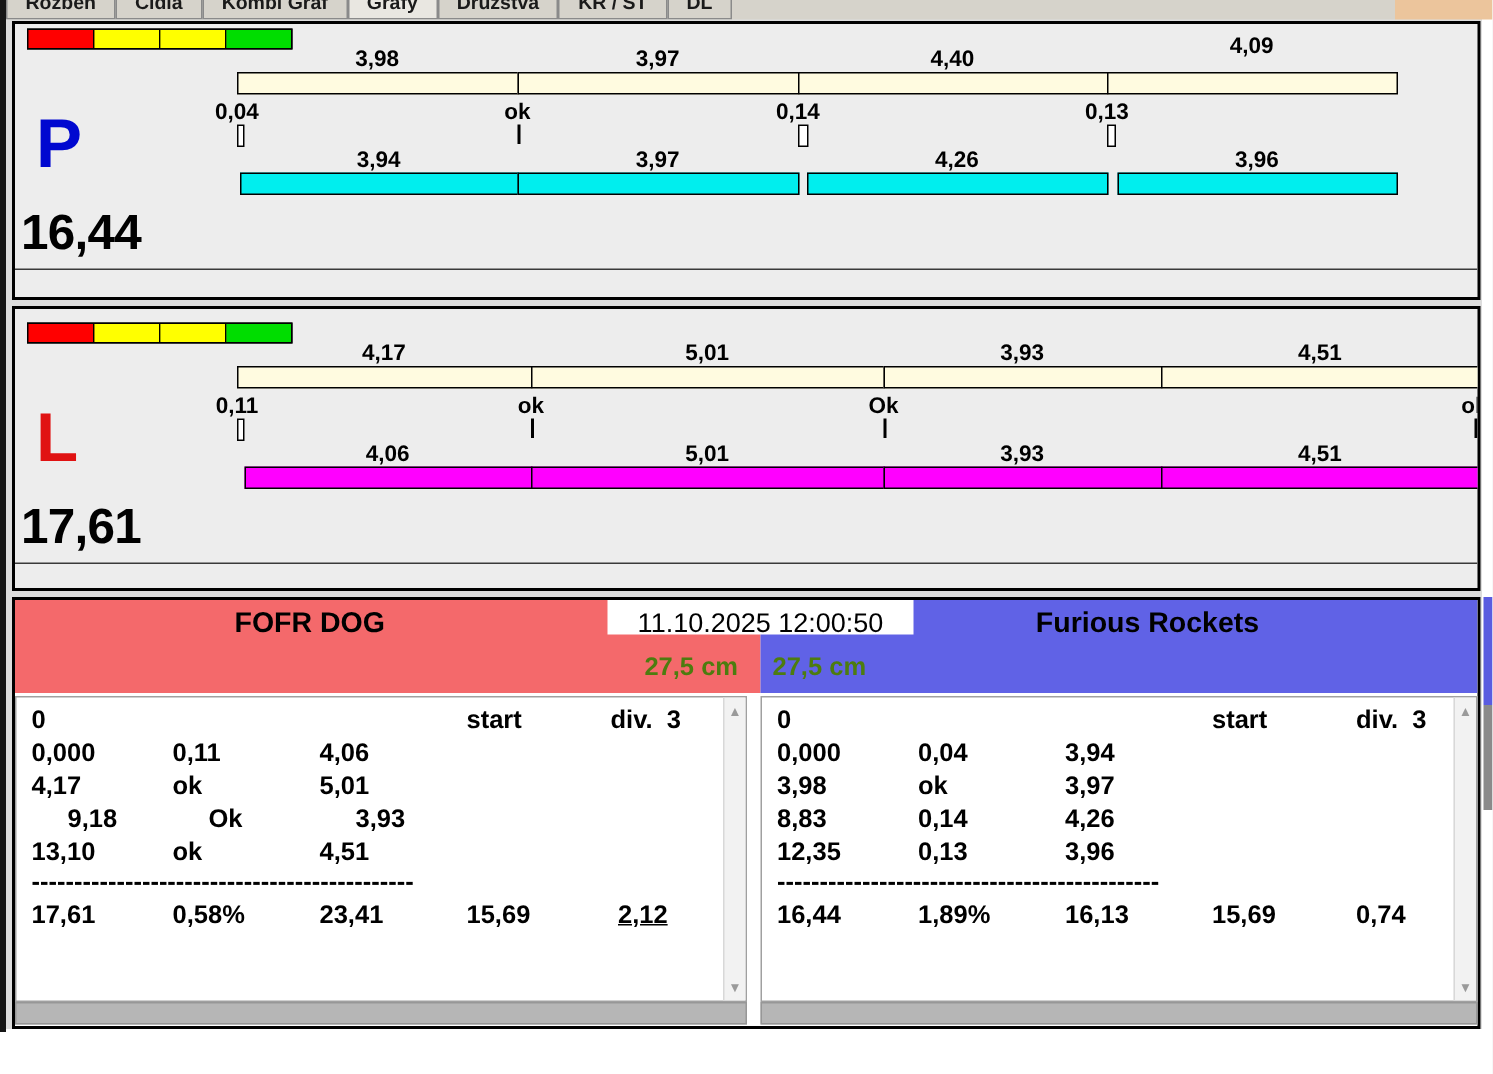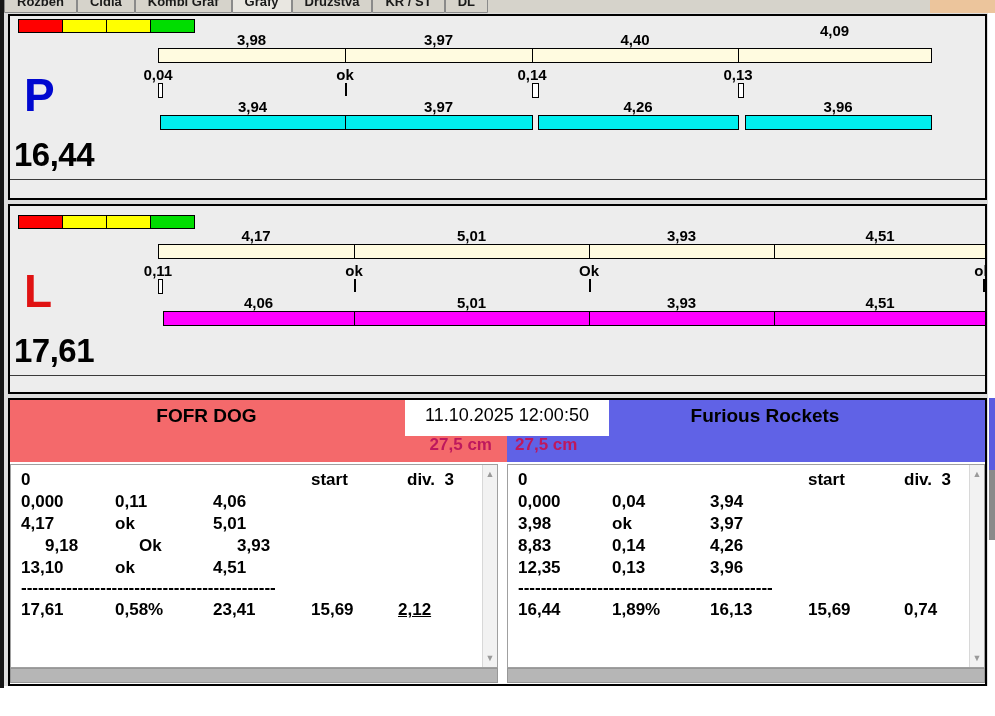--- a/index.html
+++ b/index.html
@@ -44,7 +44,7 @@
   .team-name{position:absolute;top:5px;font-size:19px;font-weight:bold;color:#000;text-align:center;}
   .team-dogs{position:absolute;top:37px;font-size:14px;font-weight:bold;color:#fff;text-align:center;}
   .jump{position:absolute;top:35px;font-size:17px;font-weight:bold;color:#be185d;white-space:nowrap;}
-  .datetime{position:absolute;left:395px;top:0;width:204px;height:36px;background:#fff;
+  .datetime{position:absolute;left:395px;top:0;width:204px;height:23px;background:#fff;
             font-size:18px;line-height:31px;text-align:center;color:#000;}
   .dataTable{position:absolute;top:64px;height:204px;background:#fff;border:1px solid #a0a0a0;
              box-sizing:border-box;overflow:hidden;}

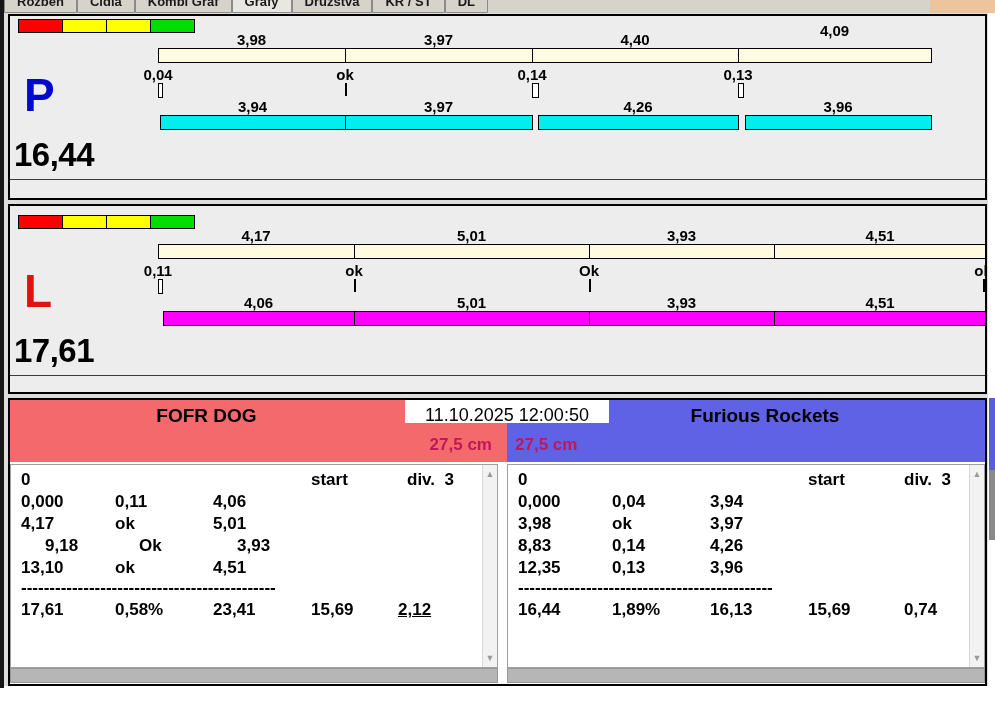--- a/index.html
+++ b/index.html
@@ -43,7 +43,7 @@
   .team-header.right{left:497px;width:478px;}
   .team-name{position:absolute;top:5px;font-size:19px;font-weight:bold;color:#000;text-align:center;}
   .team-dogs{position:absolute;top:37px;font-size:14px;font-weight:bold;color:#fff;text-align:center;}
-  .jump{position:absolute;top:35px;font-size:17px;font-weight:bold;color:#be185d;white-space:nowrap;}
+  .jump{position:absolute;top:35px;font-size:17px;font-weight:bold;color:#4d7c0f;white-space:nowrap;}
   .datetime{position:absolute;left:395px;top:0;width:204px;height:23px;background:#fff;
             font-size:18px;line-height:31px;text-align:center;color:#000;}
   .dataTable{position:absolute;top:64px;height:204px;background:#fff;border:1px solid #a0a0a0;

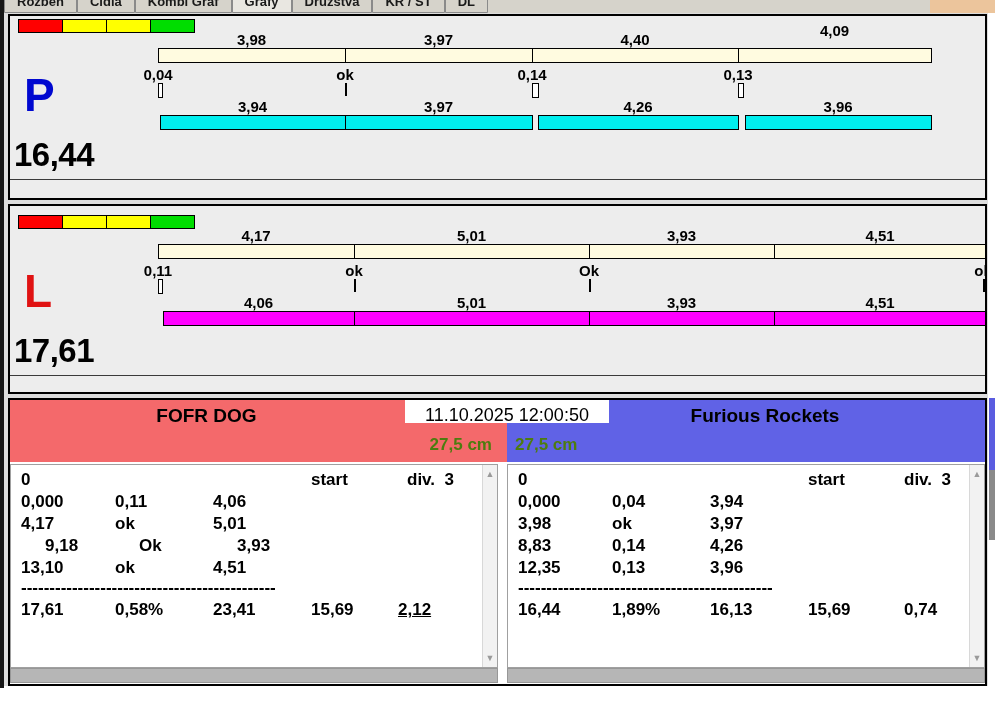--- a/index.html
+++ b/index.html
@@ -201,7 +201,7 @@
           <span class="tcell" style="left: 104px;">0,58%</span>
           <span class="tcell" style="left: 202px;">23,41</span>
           <span class="tcell" style="left: 300px;">15,69</span>
-          <span class="tcell" style="left: 387px; text-decoration: underline;">2,12</span>
+          <span class="tcell" style="left: 401px; text-decoration: underline;">2,12</span>
         </div>
       </div>
     <div class="dataTable right">

